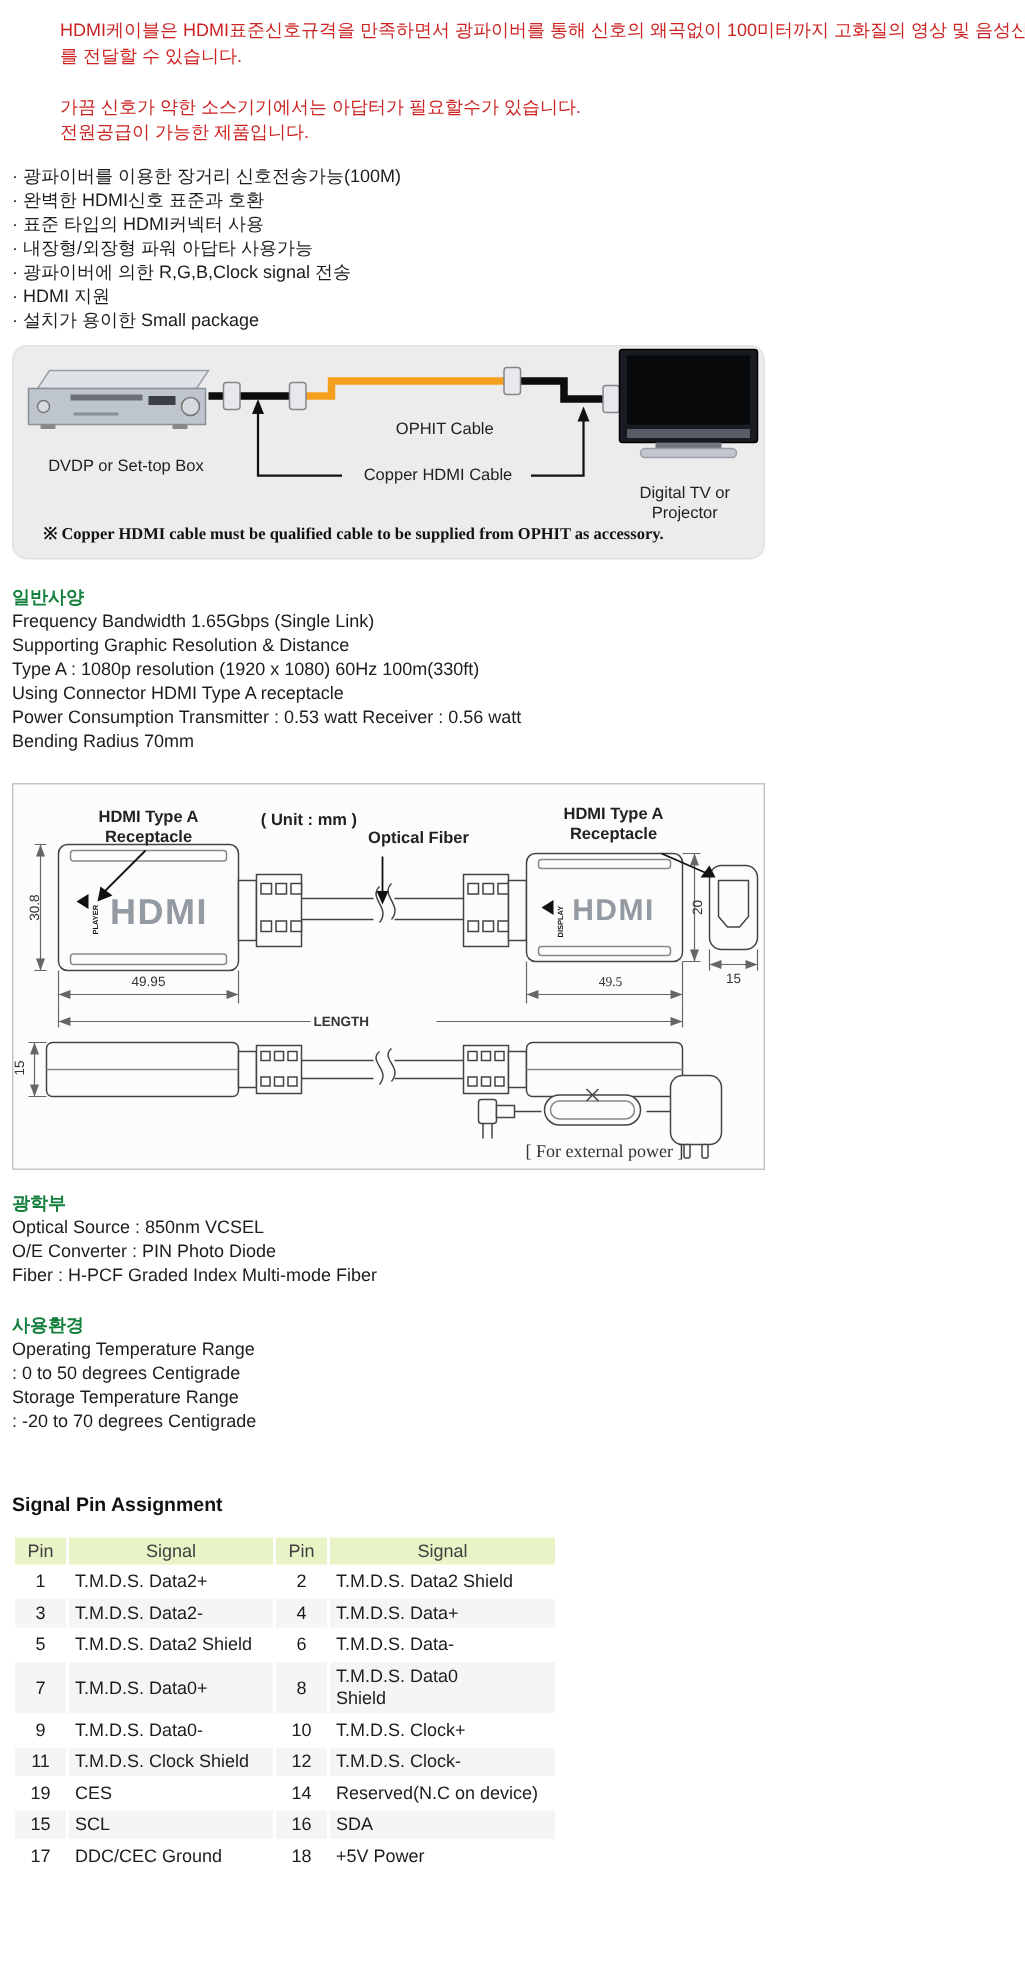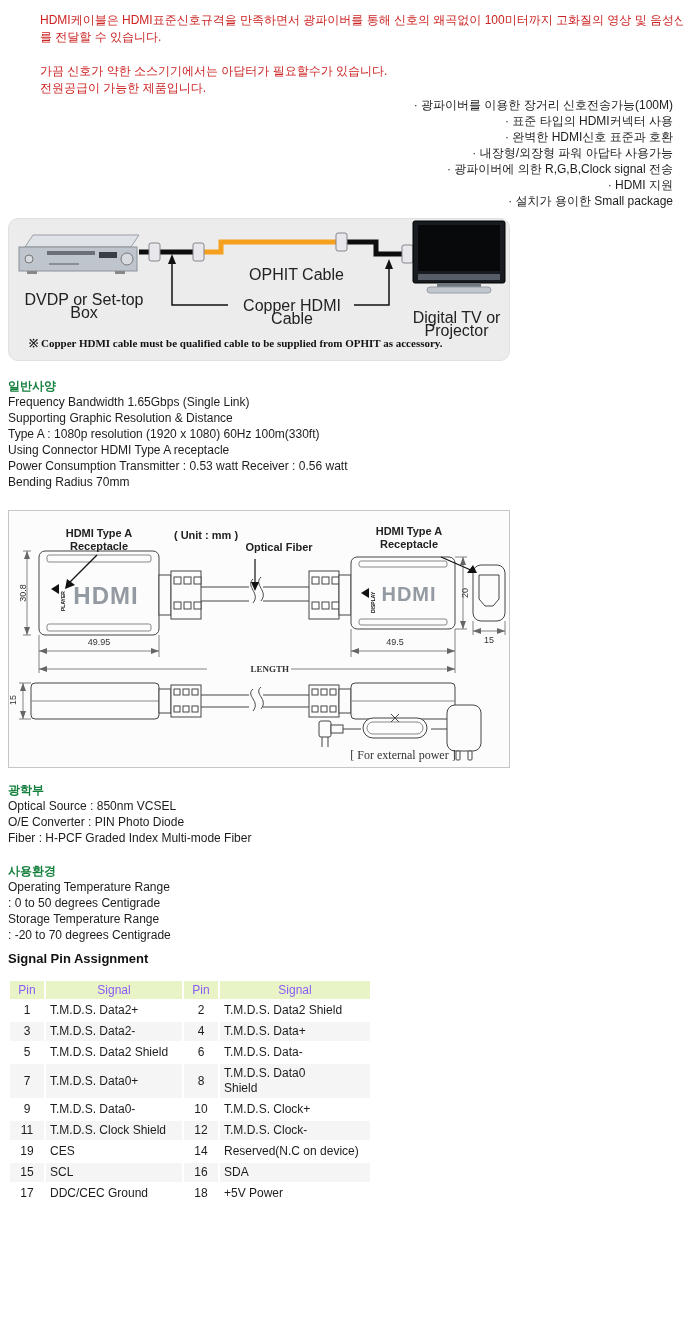--- a/index.html
+++ b/index.html
@@ -10,7 +10,7 @@
   .content{padding:12px 10px 0 8px;}
   .red-para{color:#cc2222;line-height:17px;width:662px;margin-left:32px;}
   .red-gap{height:17px;}
-  .feature-list{line-height:16px;text-align:right;}
+  .feature-list{margin-top:12px;line-height:16px;}
   .ln{line-height:16px;}
   .sec-title{color:#15803d;font-weight:bold;line-height:16px;}
   .sec{margin-top:17px;}

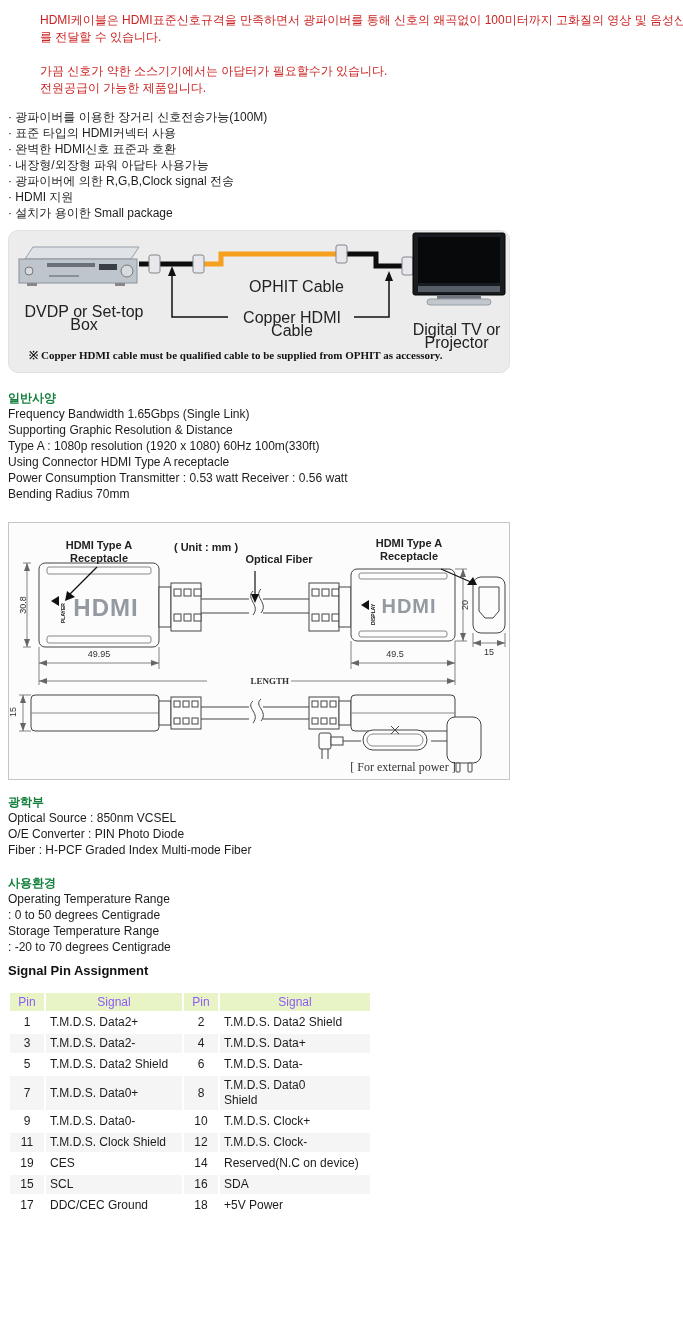--- a/index.html
+++ b/index.html
@@ -67,8 +67,8 @@
 
   <div class="feature-list">
       <div class="ln">· 광파이버를 이용한 장거리 신호전송가능(100M)</div>
+      <div class="ln">· 완벽한 HDMI신호 표준과 호환</div>
       <div class="ln">· 표준 타입의 HDMI커넥터 사용</div>
-      <div class="ln">· 완벽한 HDMI신호 표준과 호환</div>
       <div class="ln">· 내장형/외장형 파워 아답타 사용가능</div>
       <div class="ln">· 광파이버에 의한 R,G,B,Clock signal 전송</div>
       <div class="ln">· HDMI 지원</div>

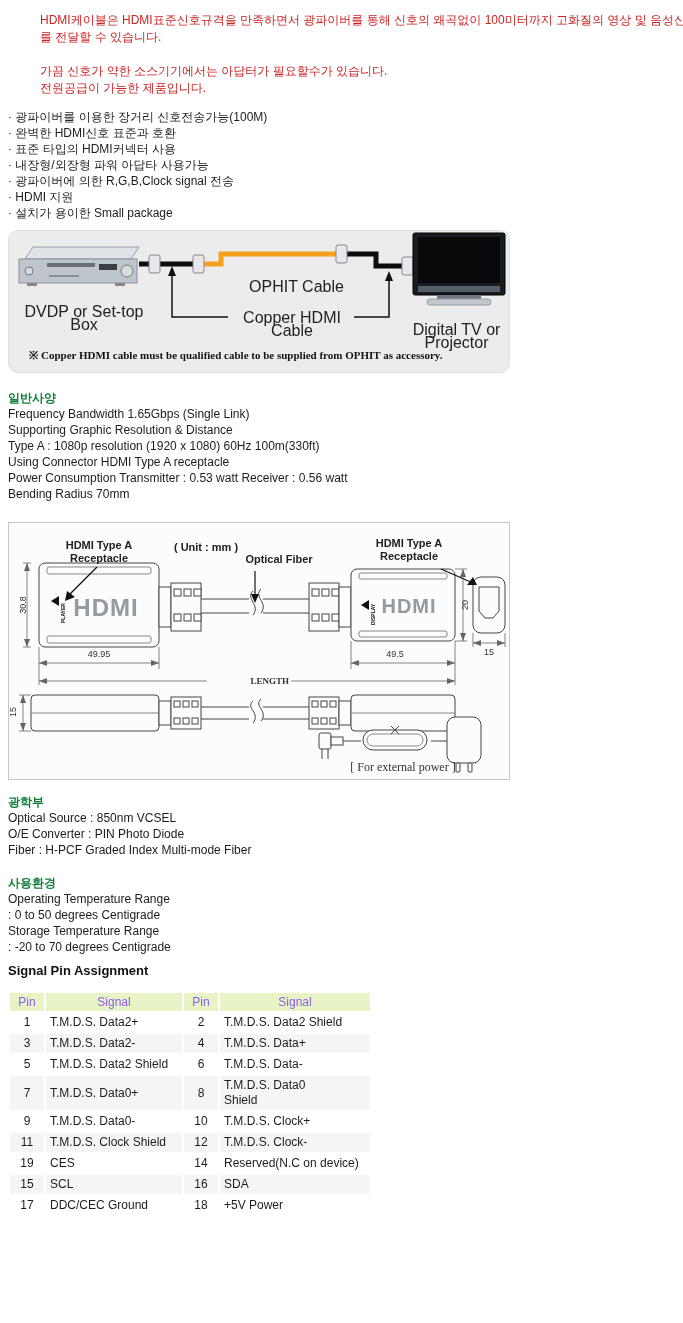--- a/index.html
+++ b/index.html
@@ -20,7 +20,7 @@
     position:relative;margin-top:9px;width:500px;height:141px;
     background:#ececec;border:1px solid #e0e0e0;border-radius:10px;
   }
-  .fig-label{position:absolute;font-size:16px;color:#222;text-align:center;line-height:13px;white-space:pre-line;}
+  .fig-label{position:absolute;font-size:11px;color:#222;text-align:center;line-height:13px;white-space:pre-line;}
   .fig1 .note{
     position:absolute;left:20px;top:116px;width:474px;
     font-family:"Liberation Serif",serif;font-weight:bold;font-size:11px;color:#111;text-align:left;

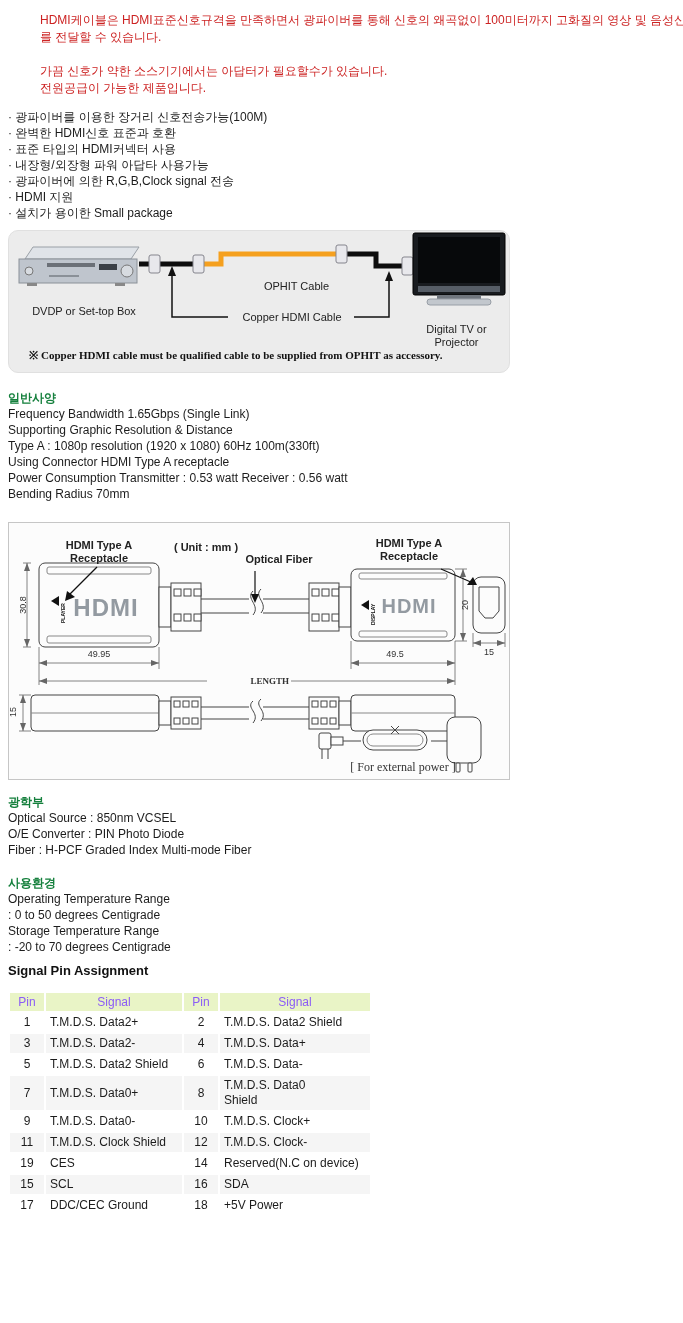--- a/index.html
+++ b/index.html
@@ -275,7 +275,7 @@
     <div class="dim rot" style="left:-6px;top:77px;width:40px;">30.8</div>
     <div class="dim" style="left:40px;top:126px;width:100px;">49.95</div>
     <div class="length-label" style="left:200px;top:153px;width:80px;">LENGTH</div>
-    <div class="dim" style="left:336px;top:126px;width:100px;">49.5</div>
+    <div class="dim" style="left:348px;top:126px;width:100px;font-family:Liberation Serif, serif;">49.5</div>
     <div class="dim rot" style="left:436px;top:77px;width:40px;">20</div>
     <div class="dim" style="left:460px;top:124px;width:40px;">15</div>
     <div class="dim rot" style="left:-16px;top:184px;width:40px;">15</div>

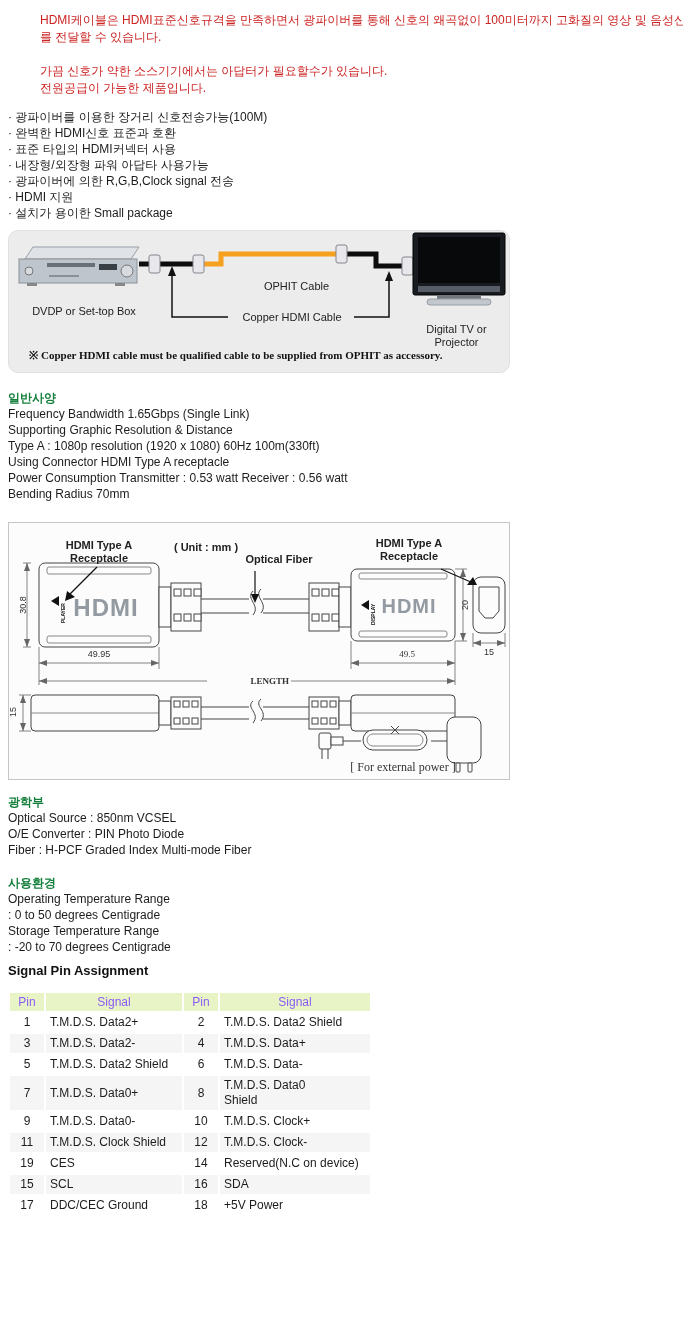--- a/index.html
+++ b/index.html
@@ -34,7 +34,7 @@
   .draw-label{position:absolute;font-size:11px;font-weight:bold;color:#222;text-align:center;line-height:13px;white-space:pre-line;}
   .dim{position:absolute;font-size:9px;color:#333;text-align:center;}
   .dim.rot{transform:rotate(-90deg);transform-origin:center;}
-  .length-label{position:absolute;font-size:9px;font-weight:bold;font-family:Liberation Serif, serif;color:#333;text-align:right;background:#fcfcfc;}
+  .length-label{position:absolute;font-size:9px;font-weight:bold;font-family:Liberation Sans, sans-serif;color:#333;text-align:left;background:#fcfcfc;}
   .power-label{position:absolute;font-family:"Liberation Serif",serif;font-size:12px;color:#333;text-align:center;}
 
   svg{position:absolute;left:0;top:0;}

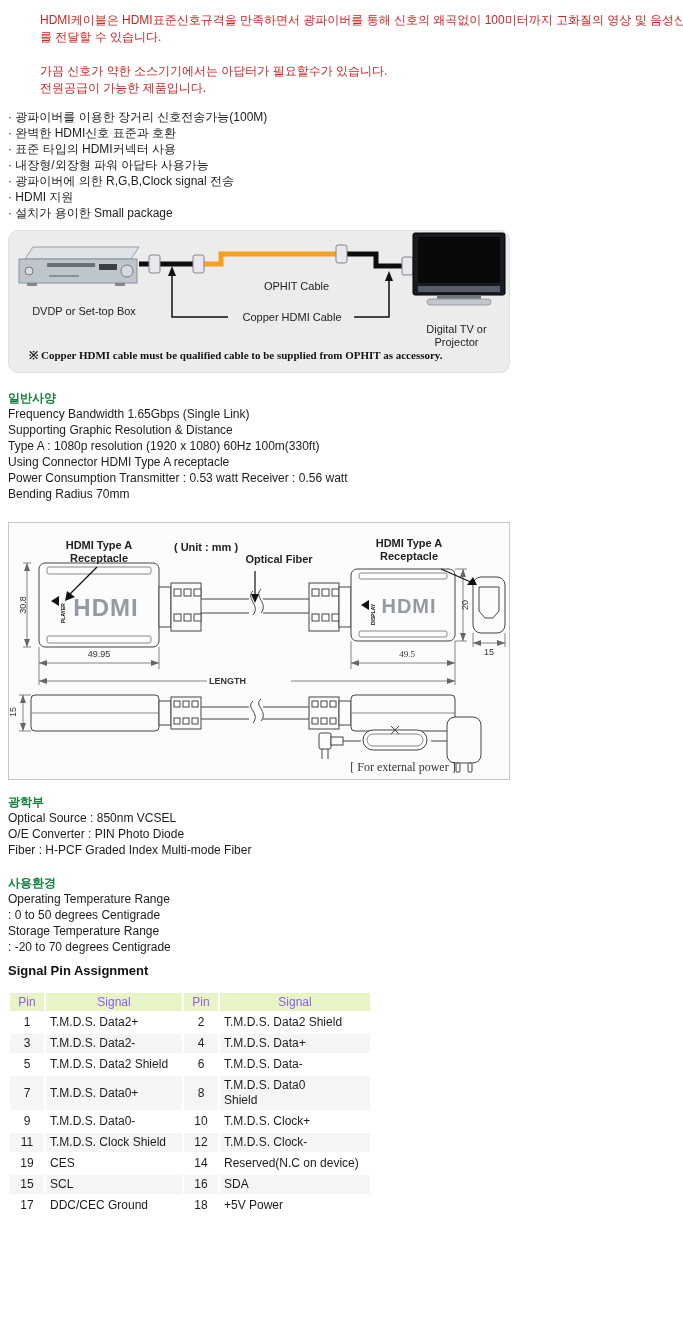--- a/index.html
+++ b/index.html
@@ -42,7 +42,7 @@
   .marking{font-family:"Liberation Sans",sans-serif;font-size:5px;fill:#111;font-weight:bold;}
 
   
-  .pin-title{margin-top:8px;font-size:13px;font-weight:bold;color:#111;}
+  .pin-title{margin-top:40px;font-size:13px;font-weight:bold;color:#111;}
   table.pins{margin-top:13px;border-collapse:separate;border-spacing:2px;}
   table.pins th{
     background:#e9f4c6;font-weight:normal;font-size:12px;color:#8b5cf6;

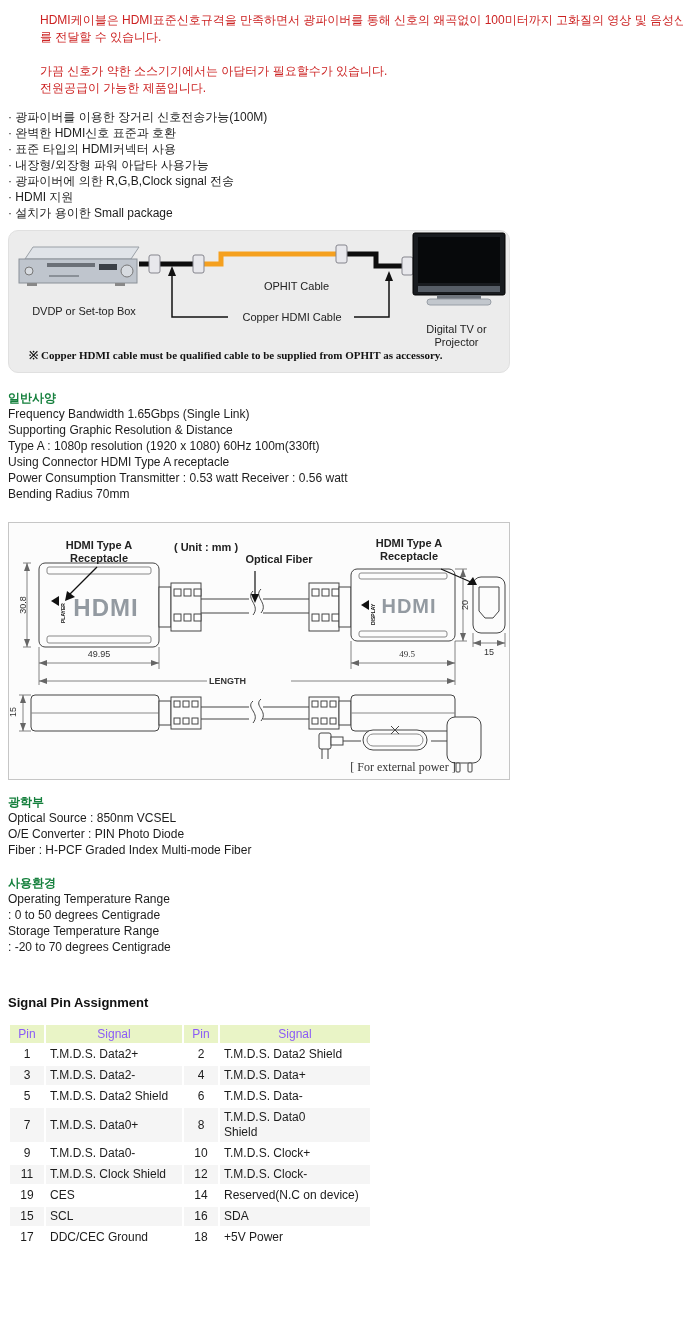--- a/index.html
+++ b/index.html
@@ -45,7 +45,7 @@
   .pin-title{margin-top:40px;font-size:13px;font-weight:bold;color:#111;}
   table.pins{margin-top:13px;border-collapse:separate;border-spacing:2px;}
   table.pins th{
-    background:#e9f4c6;font-weight:normal;font-size:12px;color:#8b5cf6;
+    background:#e9f4c6;font-weight:normal;font-size:12px;color:#404040;
     padding:2px 3px;text-align:center;
   }
   table.pins td{padding:2px 4px;font-size:12px;line-height:15px;vertical-align:middle;background:#fff;}

